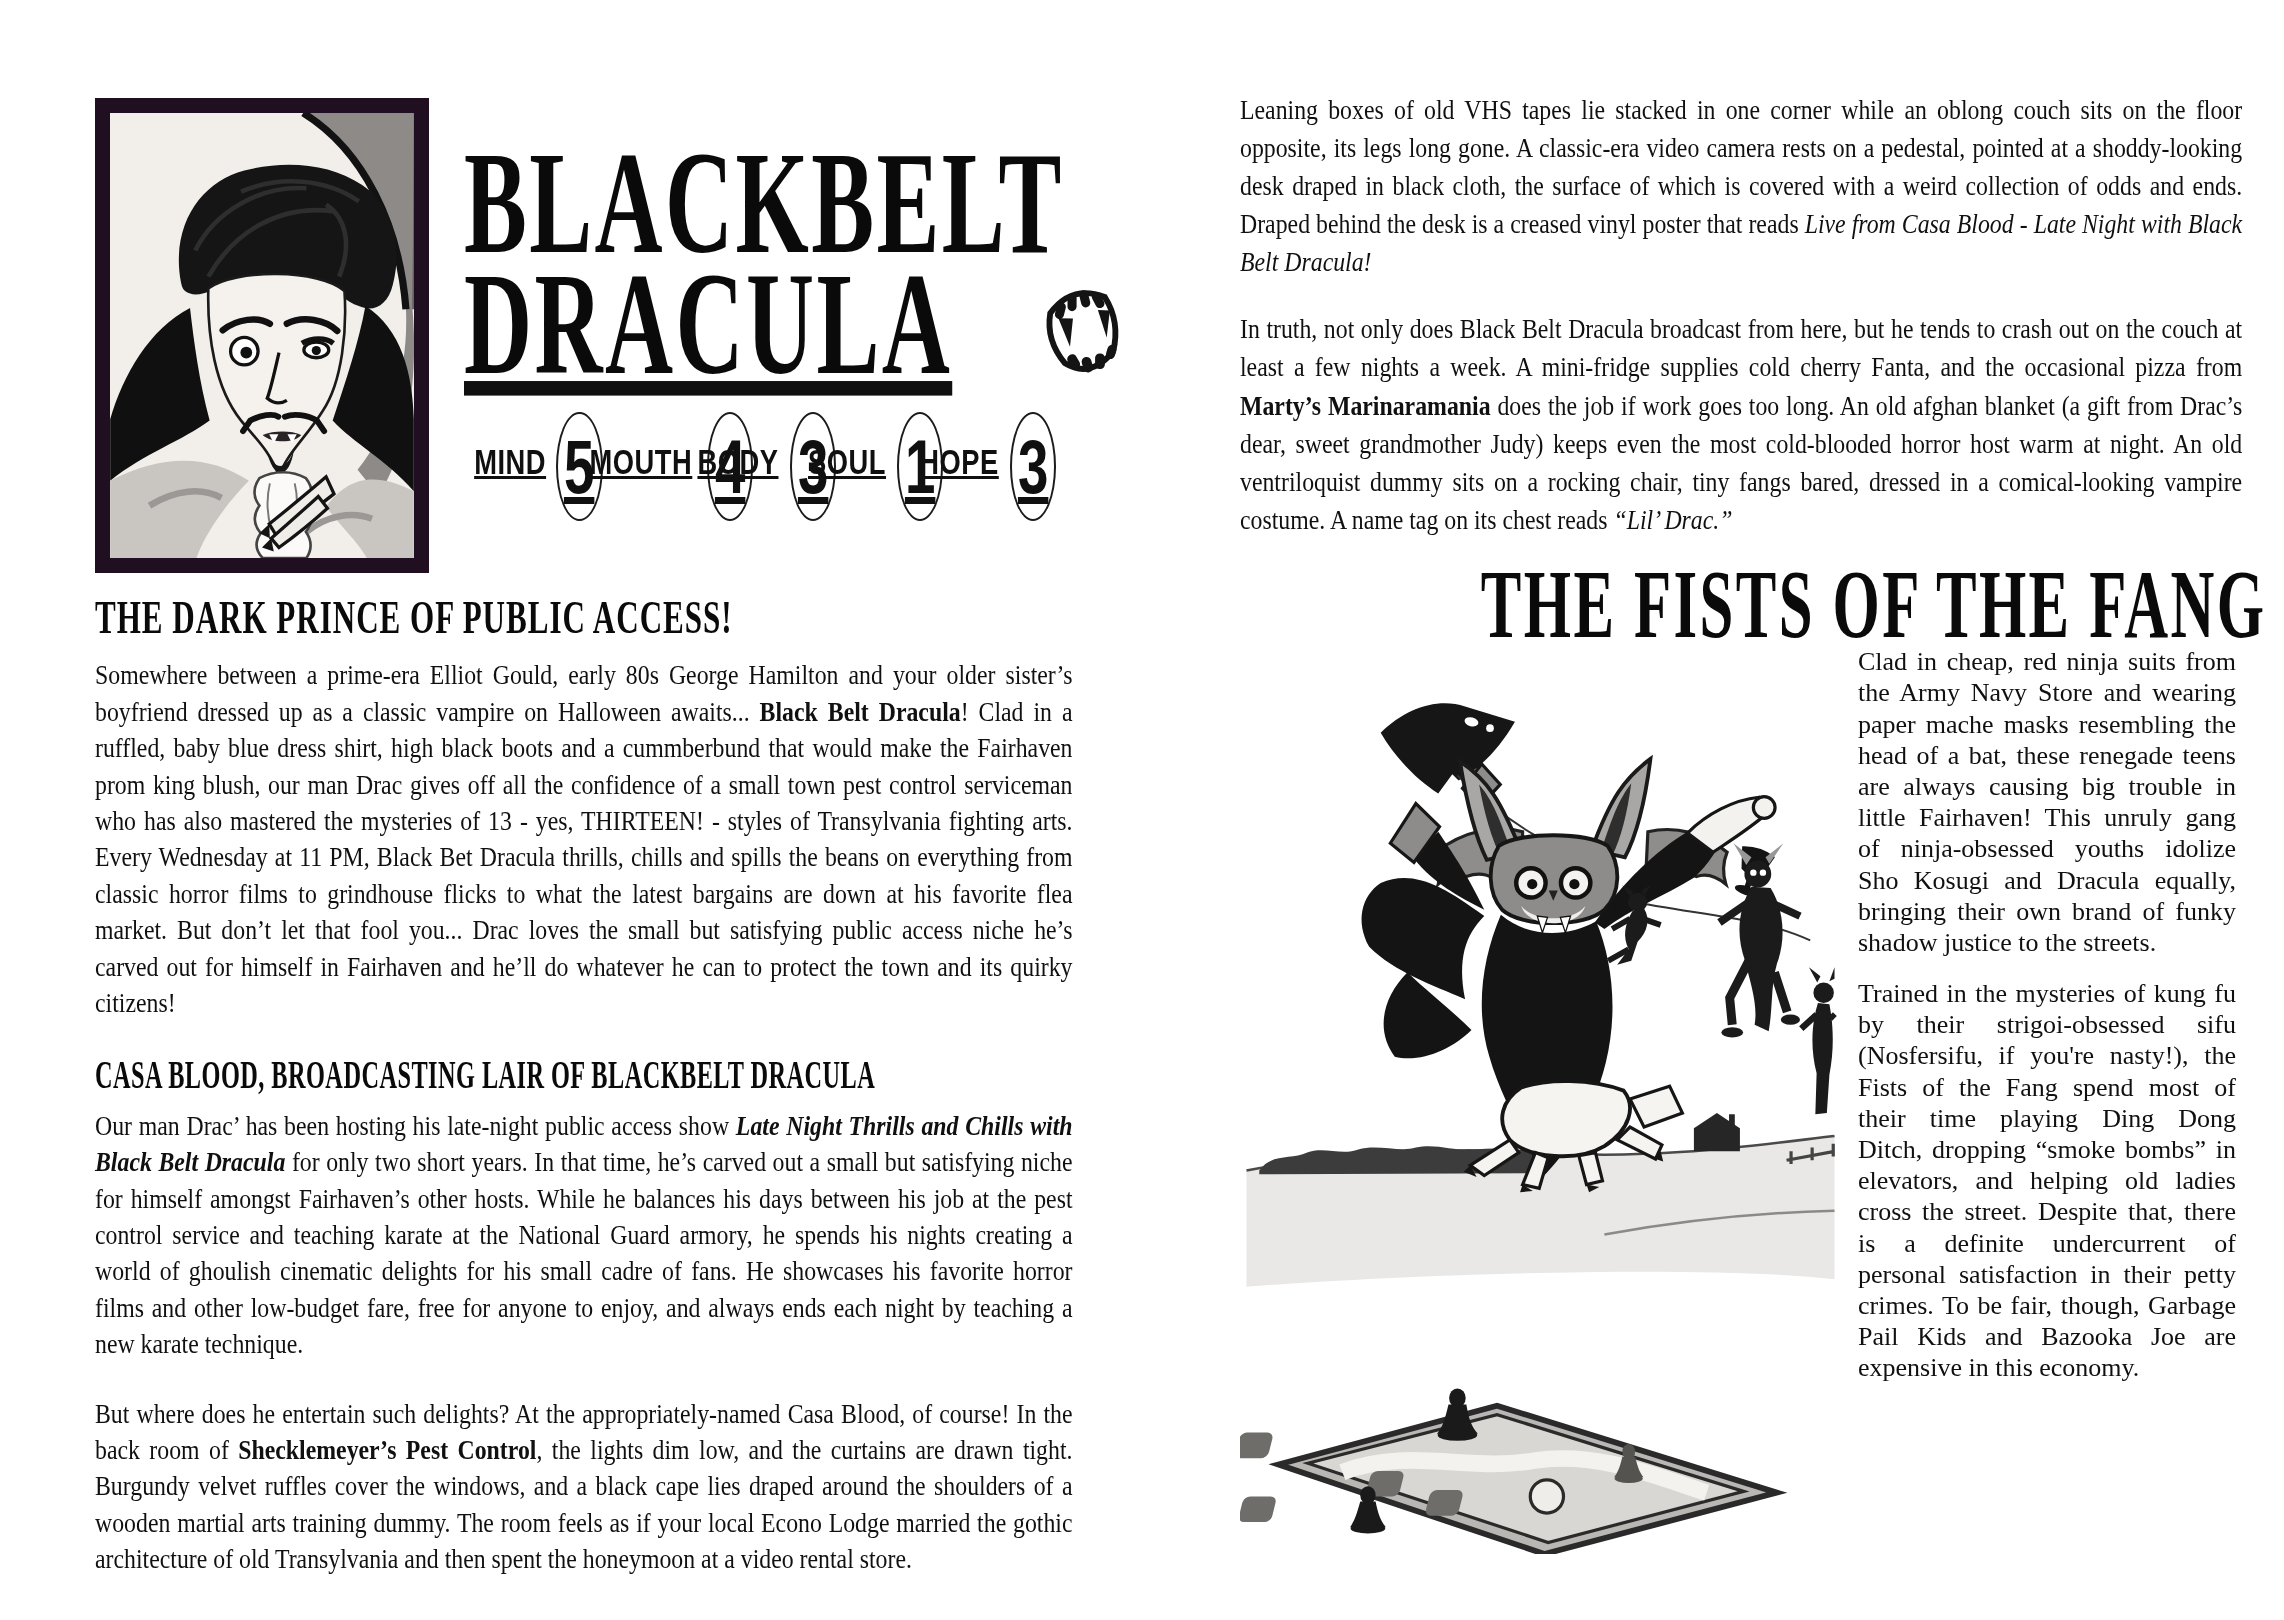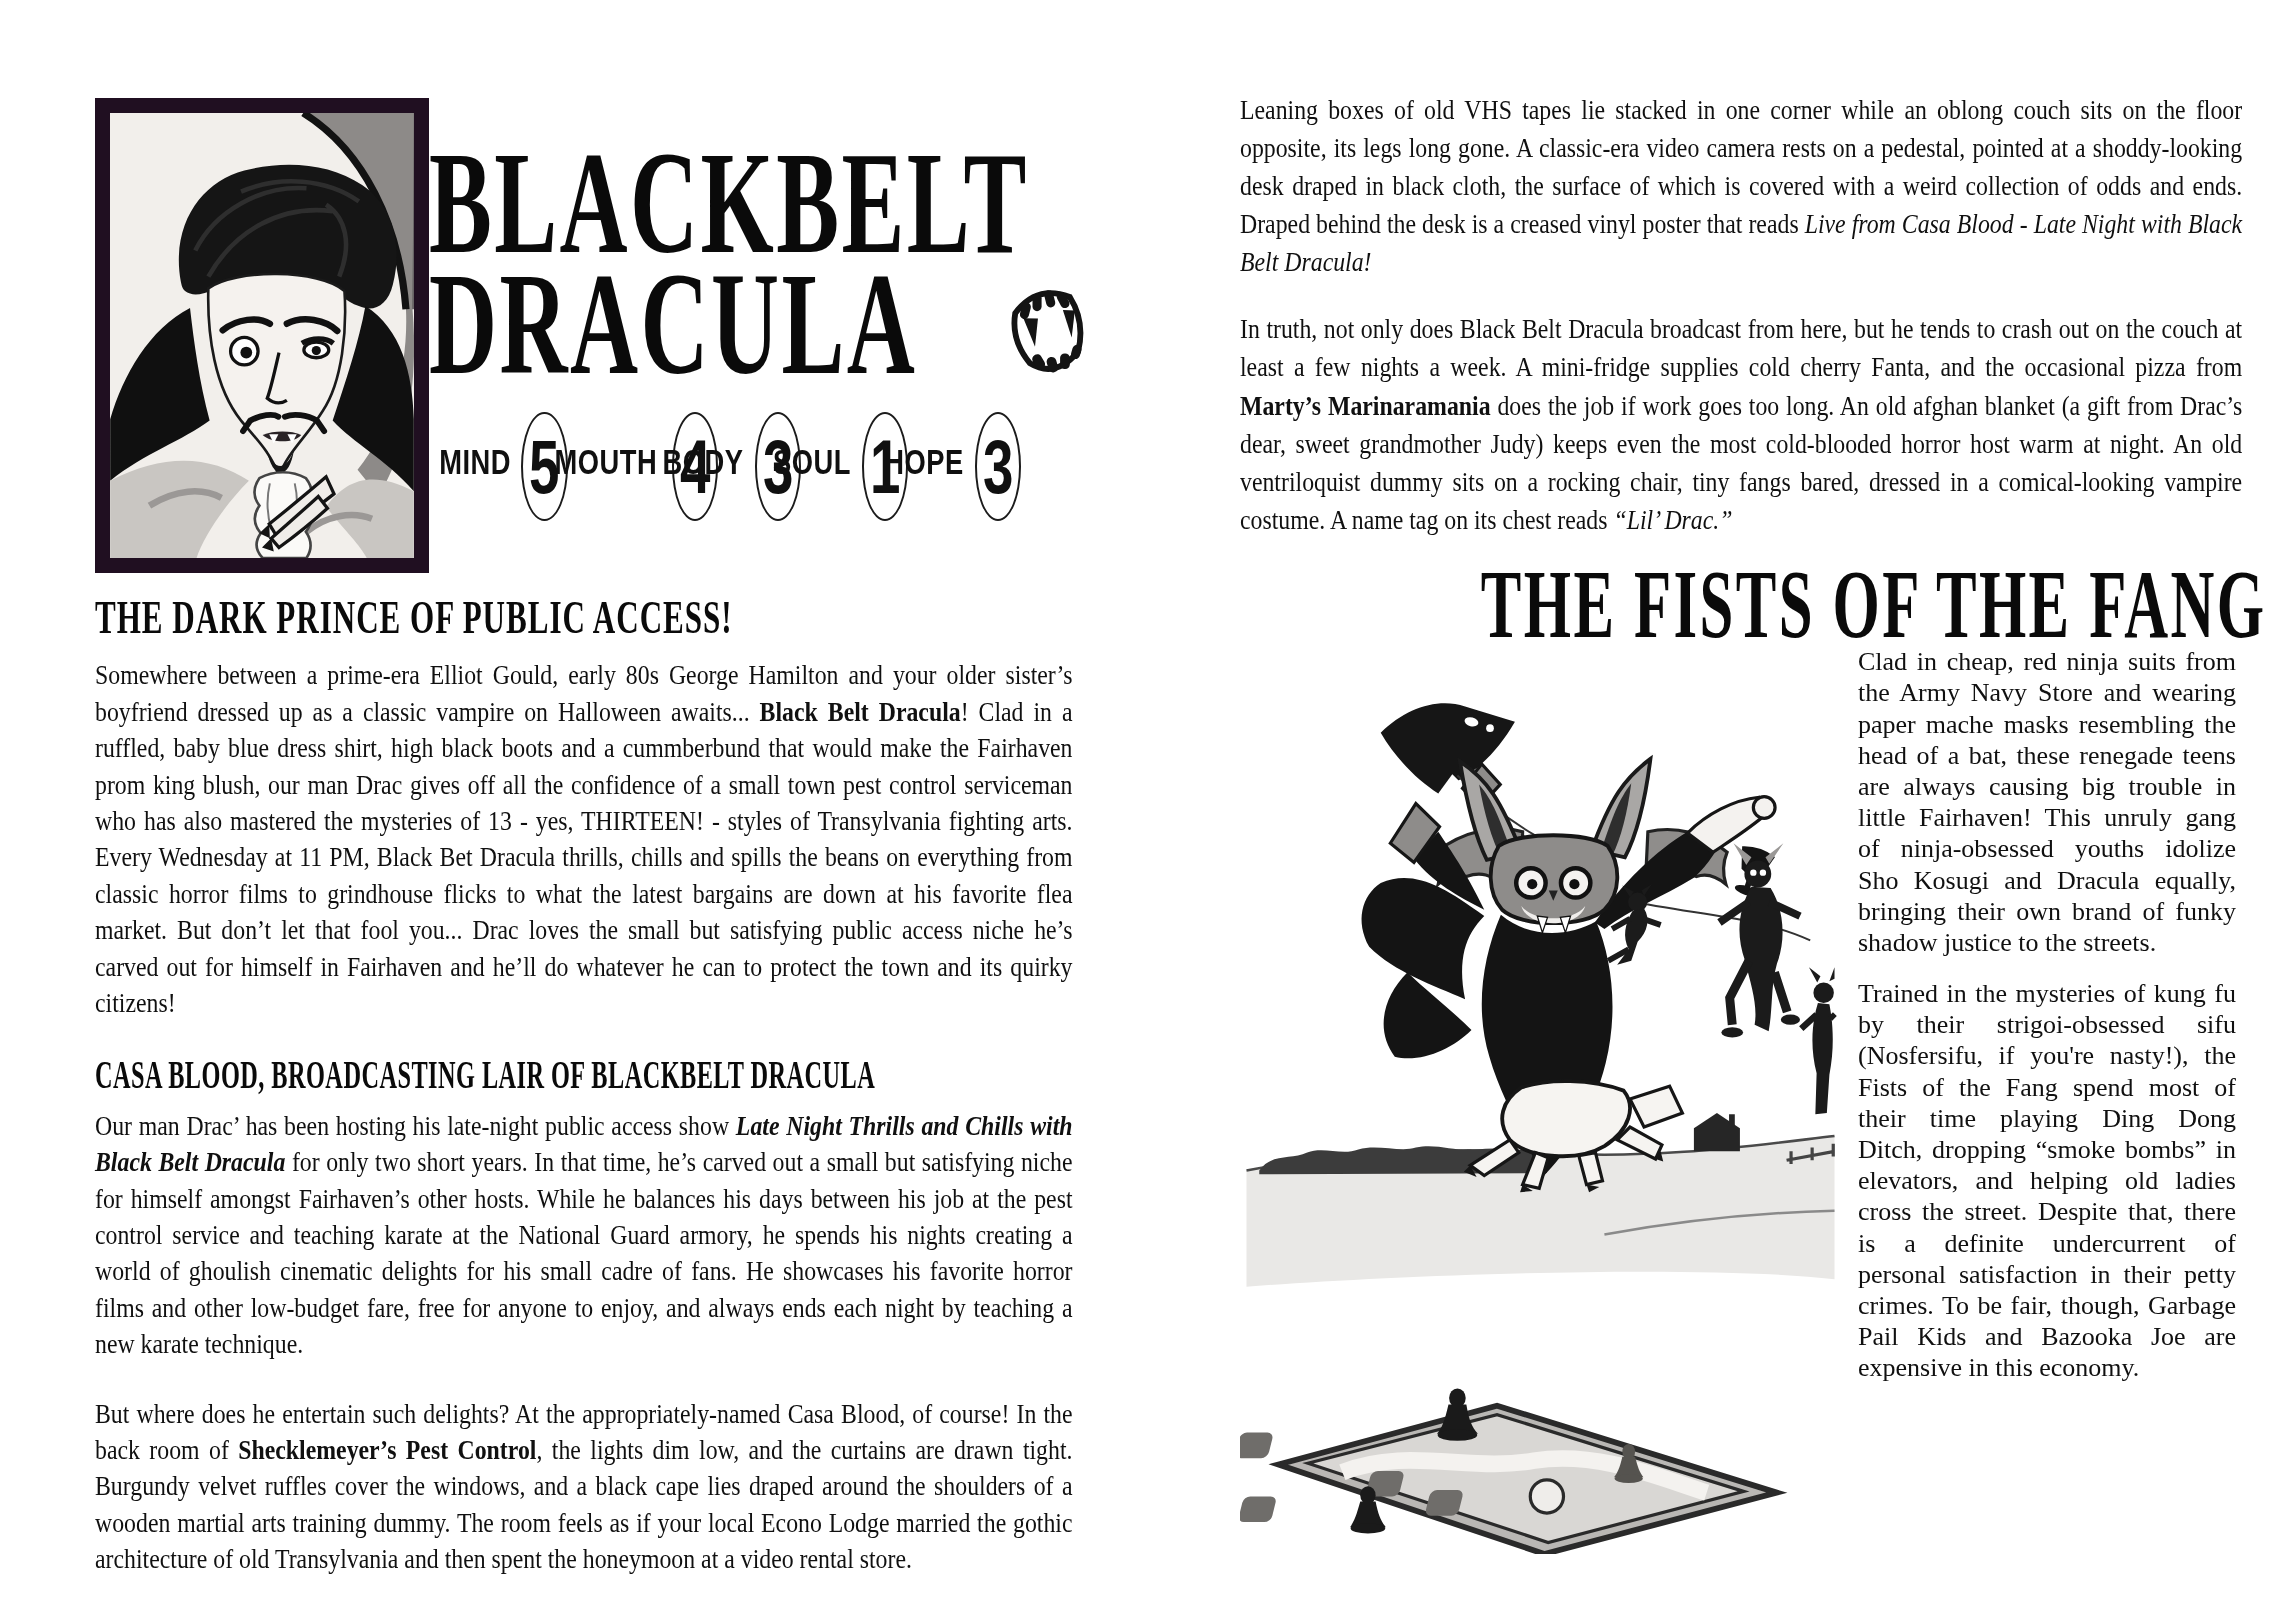--- a/index.html
+++ b/index.html
@@ -10,7 +10,7 @@
   #page-right{left:1240px;top:91px;width:1002px;}
 
   
-  .hdr{display:flex;}
+  .hdr{display:flex;gap:35px;text-decoration:underline;}
   .portrait{width:334px;height:475px;border:15.7px solid #200f21;box-sizing:border-box;
             background:#f2efeb;flex:0 0 auto;overflow:hidden;}
   .portrait svg{display:block;width:100%;height:100%;}

